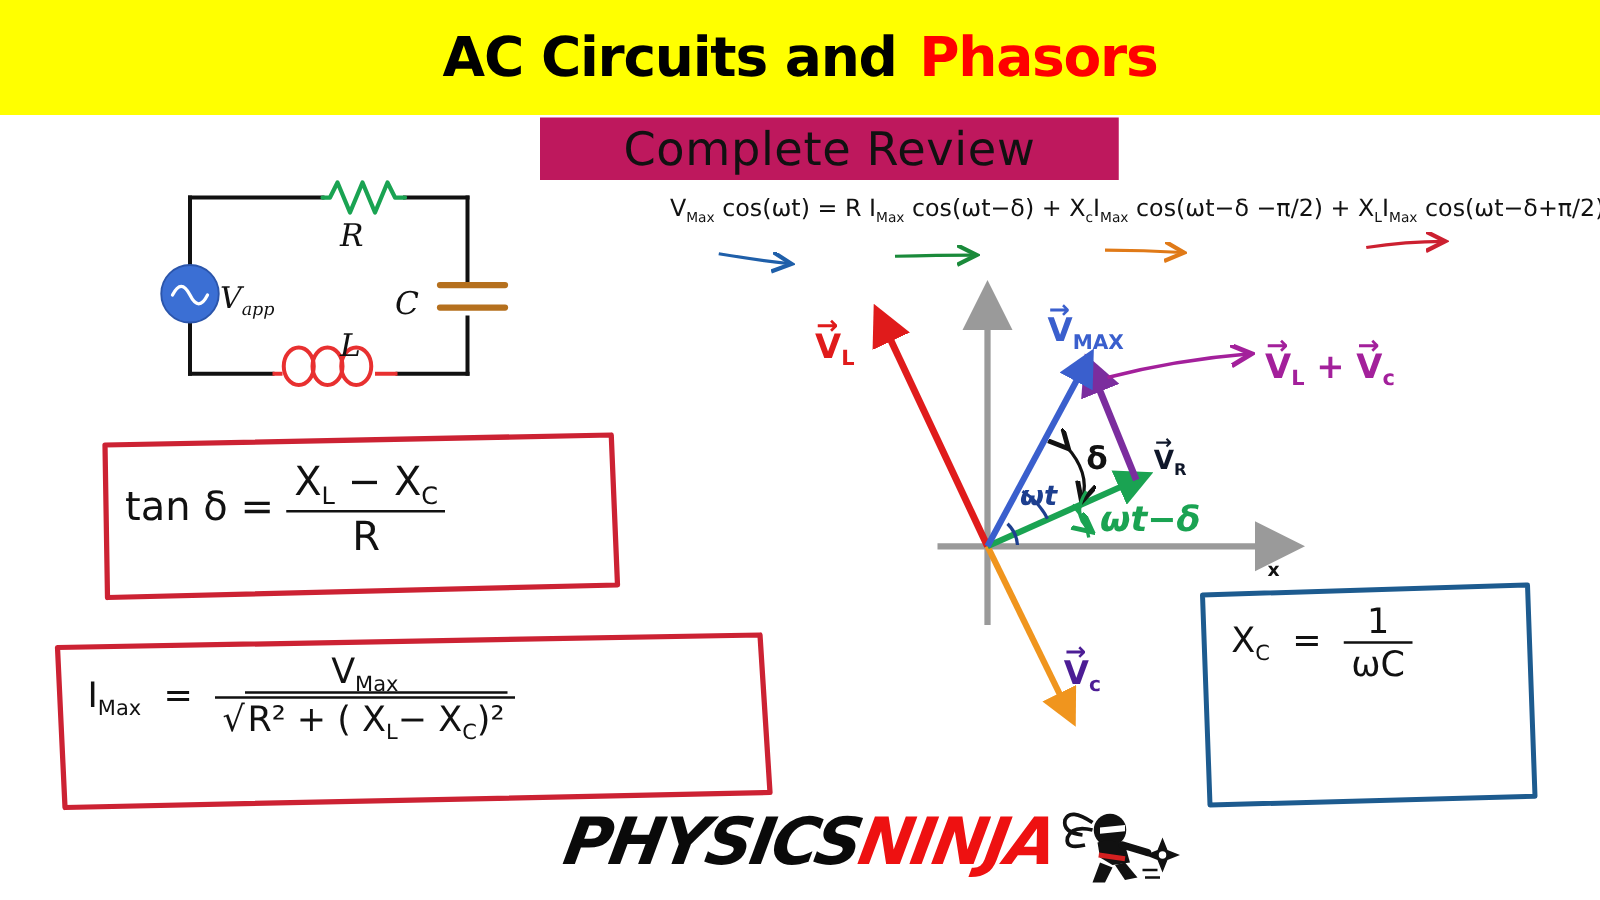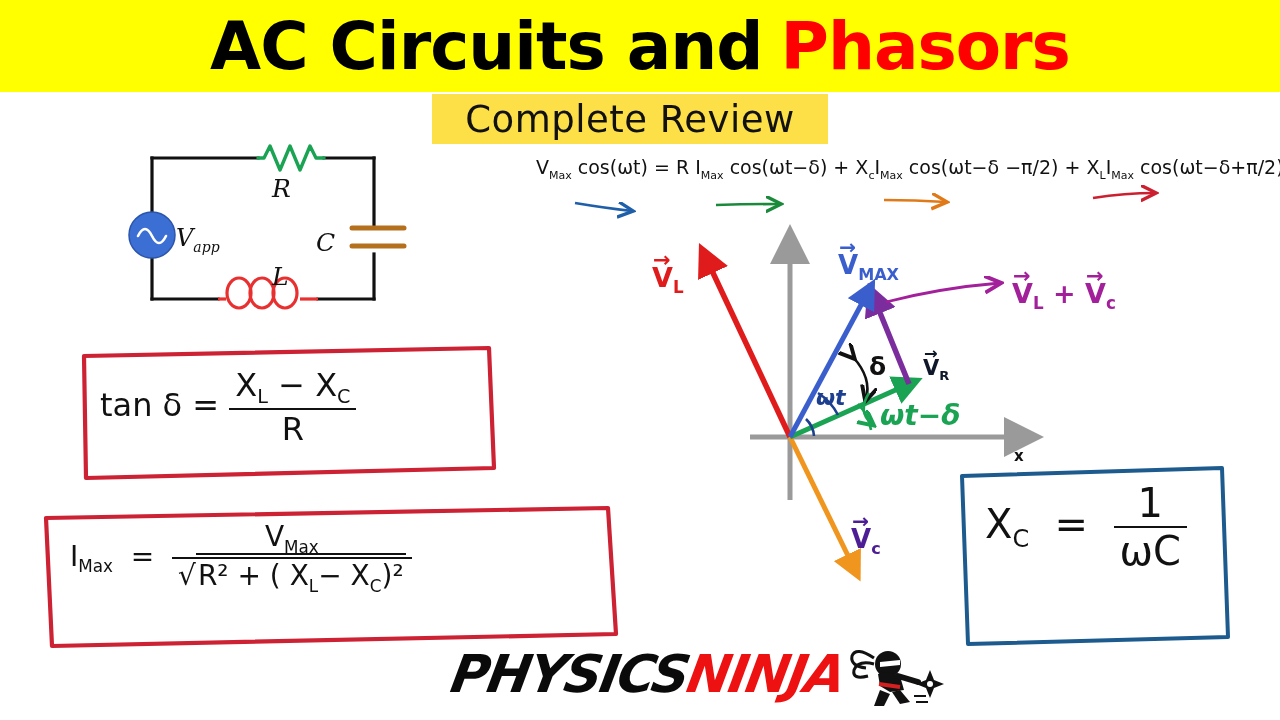--- a/index.html
+++ b/index.html
@@ -22,7 +22,7 @@
     display:flex;align-items:center;justify-content:center;
     font-family:"DejaVu Sans", sans-serif;
     font-weight:bold;
-    font-size:66px;
+    font-size:44px;
     letter-spacing:-1px;
     white-space:nowrap;
   }

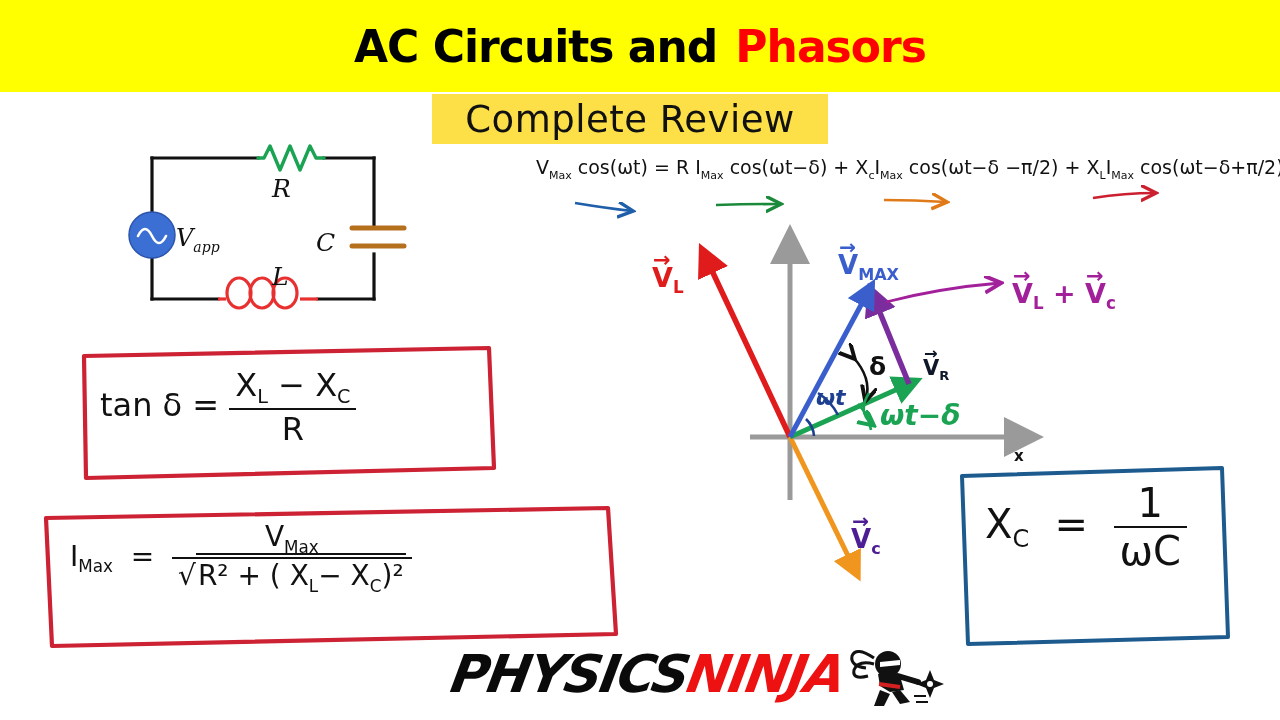--- a/index.html
+++ b/index.html
@@ -30,8 +30,8 @@
   .t-red{color:#ff0000;margin-left:18px;}
 
   .subtitle-box{
-    position:absolute;left:432px;top:94px;width:396px;height:50px;
-    background:#fde047;
+    position:absolute;left:432px;top:94px;width:463px;height:50px;
+    background:#be185d;
     display:flex;align-items:center;justify-content:center;
   }
   .subtitle-text{

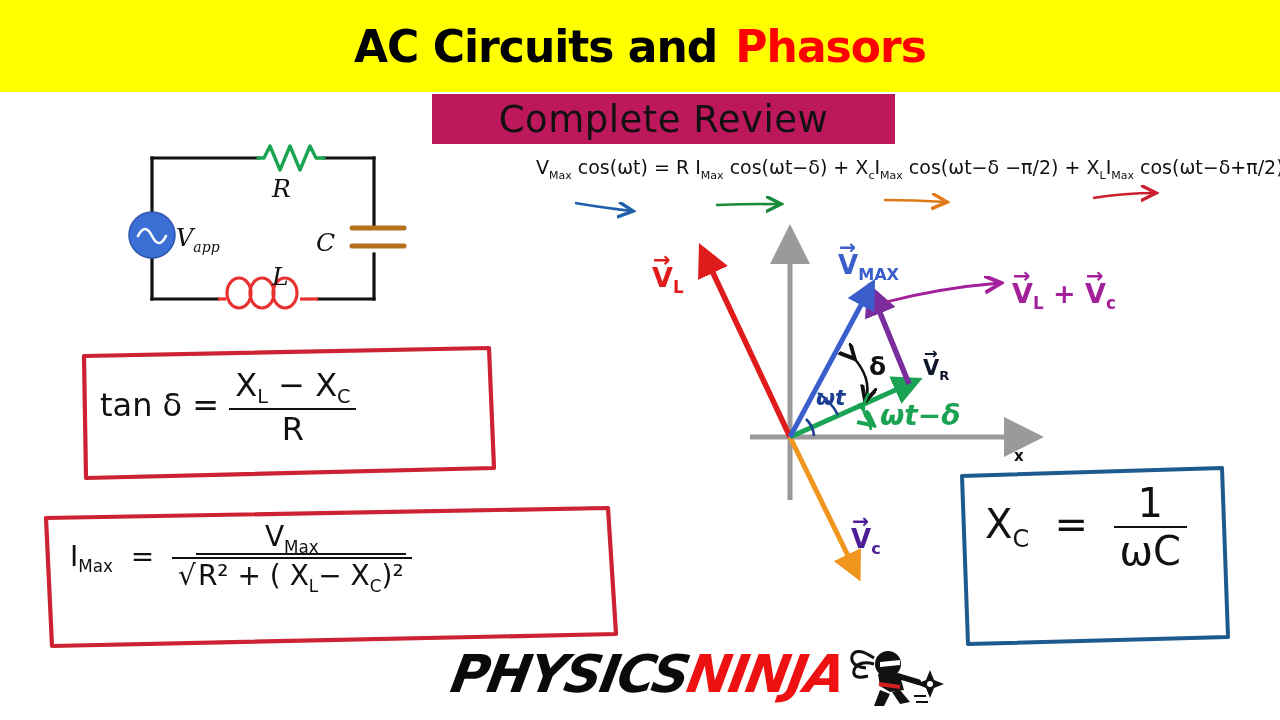--- a/index.html
+++ b/index.html
@@ -83,7 +83,7 @@
 
   .fml-tan{left:100px;top:366px;font-size:32px;}
   .fml-imax{left:70px;top:520px;font-size:28px;}
-  .fml-xc{left:985px;top:480px;font-size:40px;}
+  .fml-xc{left:985px;top:480px;font-size:28px;}
   .fml-xl{left:985px;top:575px;font-size:30px;}
 
   .fr{display:inline-block;vertical-align:middle;text-align:center;}

